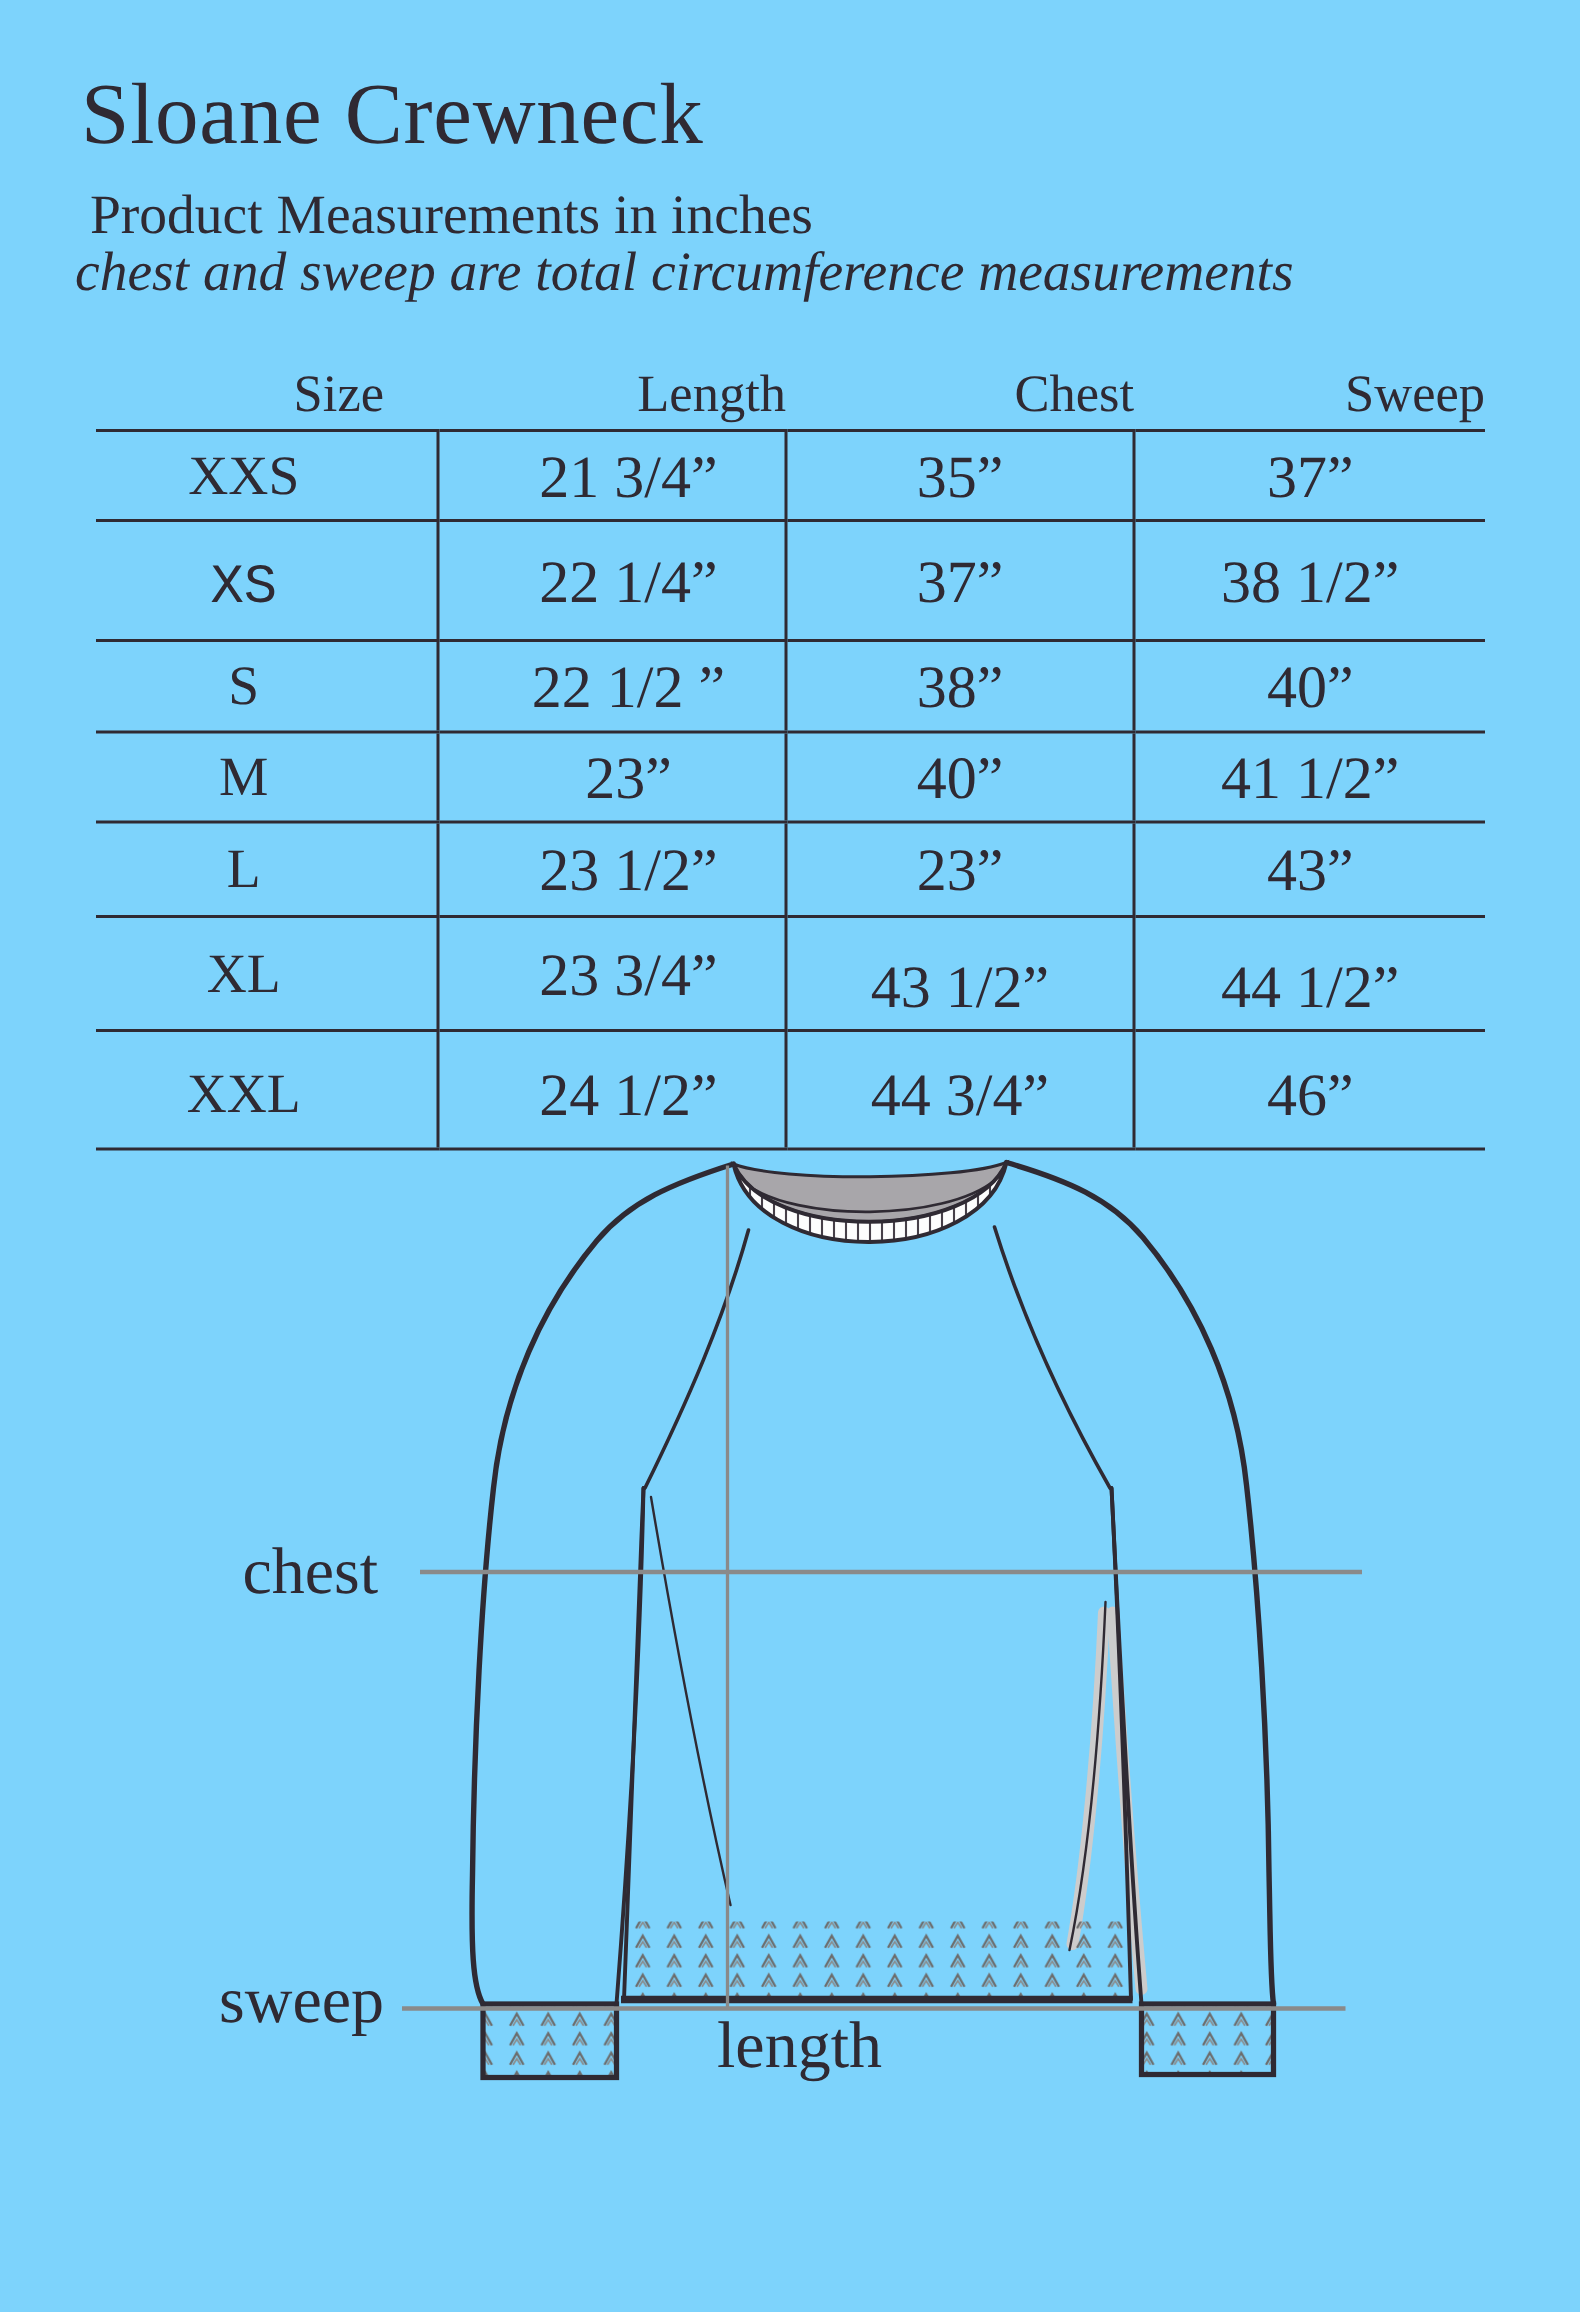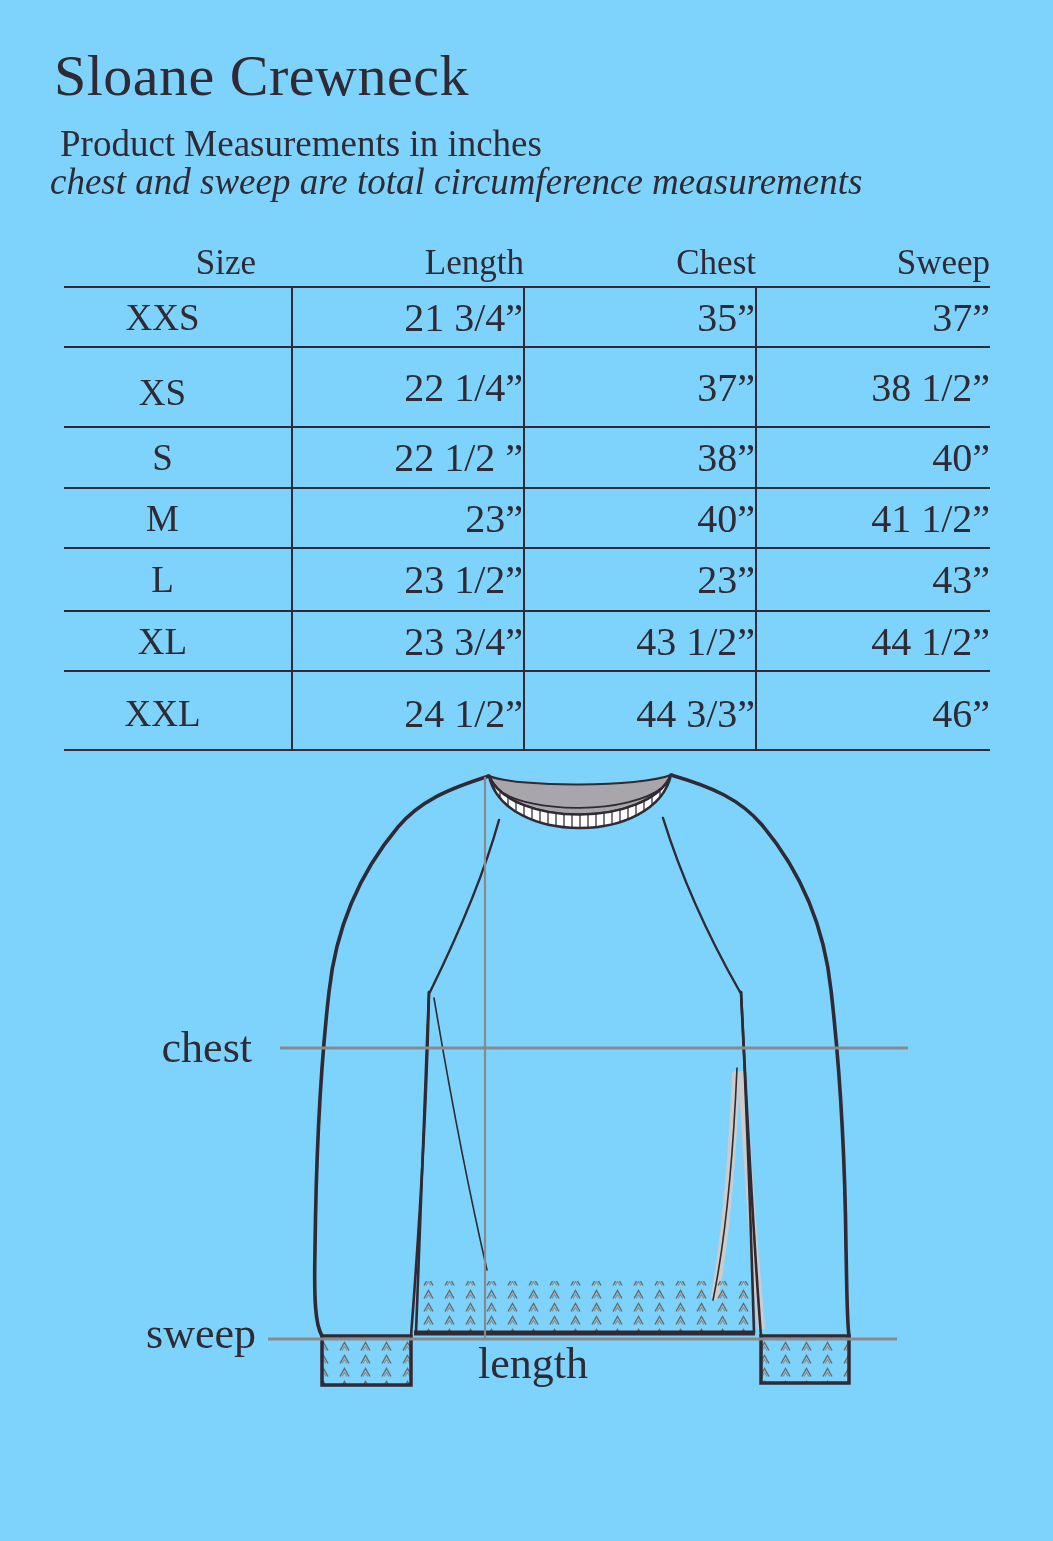--- a/index.html
+++ b/index.html
@@ -25,7 +25,7 @@
     font-size:40px;text-align:center;vertical-align:middle;padding:0;
     border-bottom:2.5px solid #2f2a33;
   }
-  .size-chart tbody td + td{border-left:2.5px solid #2f2a33;text-align:right;}
+  .size-chart tbody td + td{border-left:2.5px solid #2f2a33;}
   .size-chart td.size{font-size:37px;padding-right:30px;}
   .size-chart td.len{padding-left:22px;}
   .size-chart tr.r-xxs td{height:58px;}

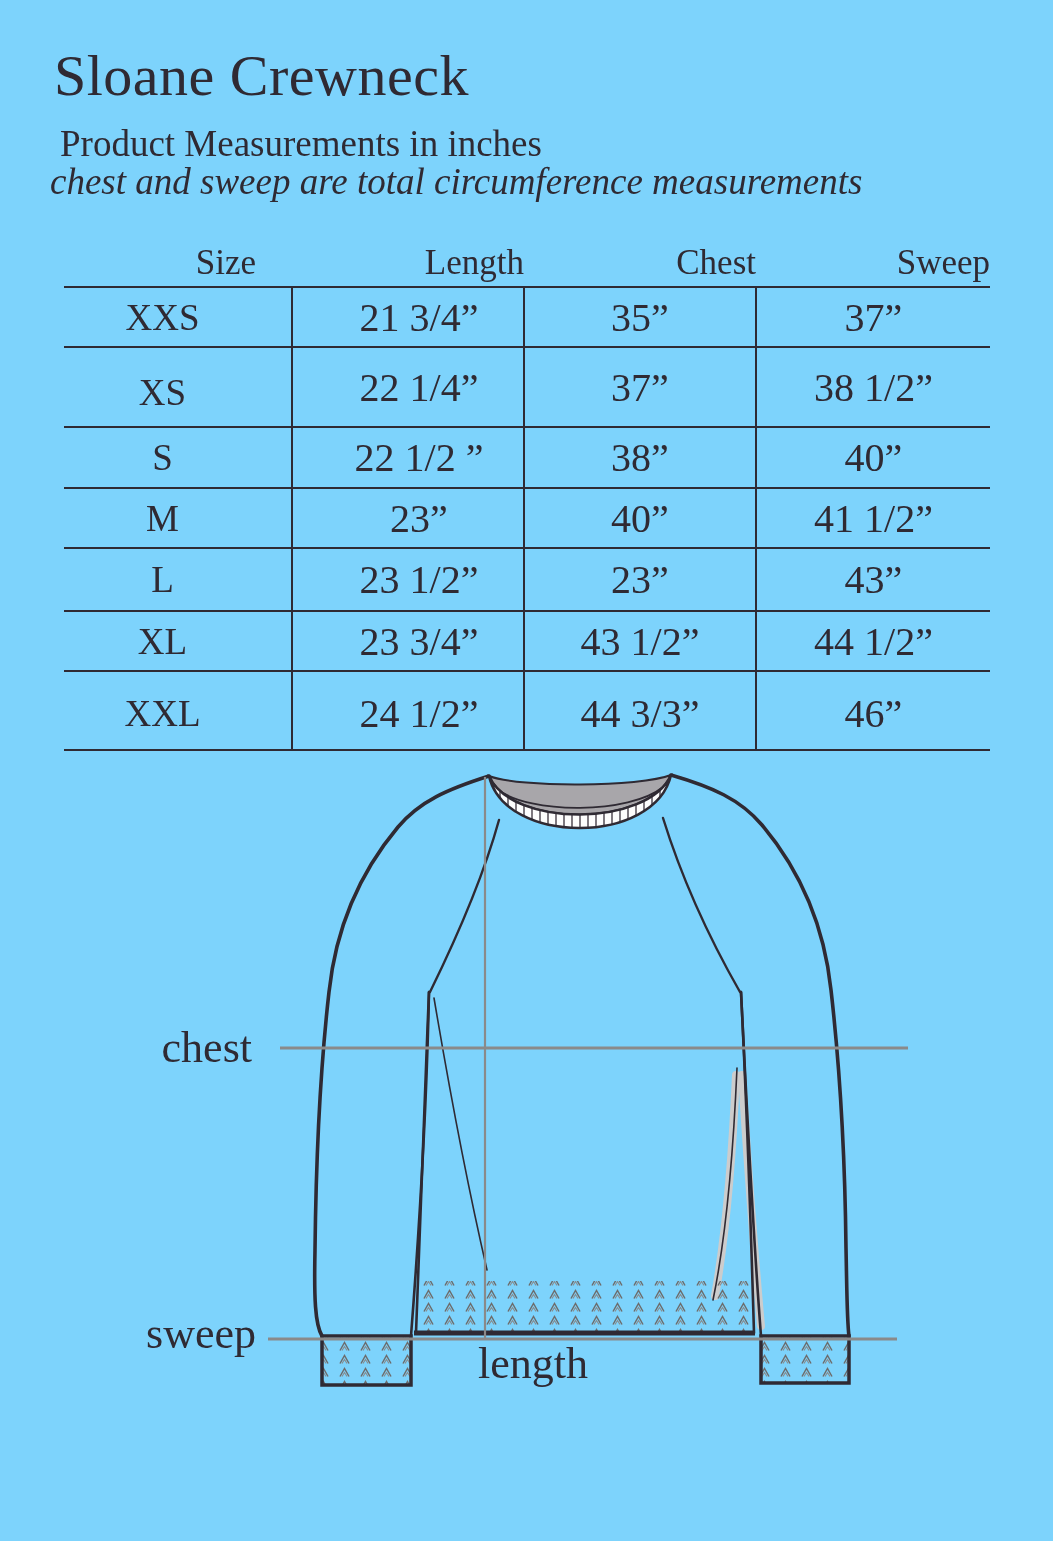--- a/index.html
+++ b/index.html
@@ -37,7 +37,7 @@
   .size-chart tr.r-xxl td{height:71px;margin-top:44px;}
   .size-chart tr.r-xl  td.chest,
   .size-chart tr.r-xl  td.sweep{}
-  .size-chart tr.r-xs  td.size{padding-top:10px;}
+  .size-chart tr.r-xs  td.size{padding-top:10px;font-family:Liberation Mono, monospace;}
   .size-chart tr.r-xxl td{padding-top:6px;}
   
   .diagram{position:absolute;left:0;top:0;width:1053px;height:1541px;}

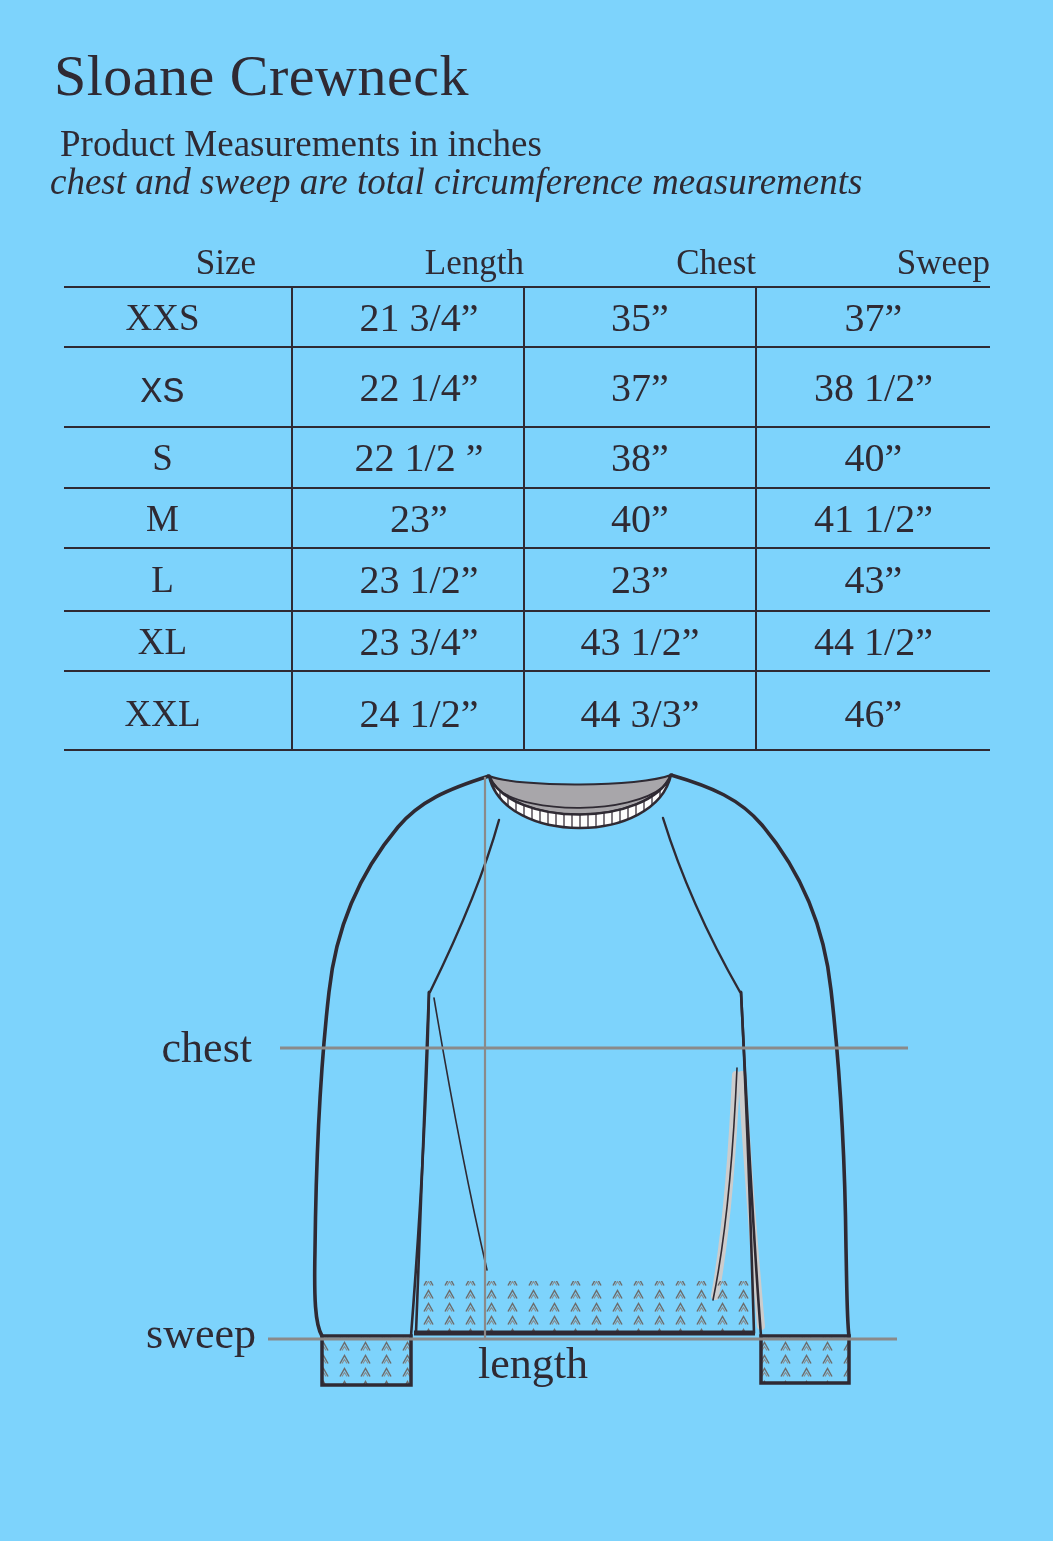--- a/index.html
+++ b/index.html
@@ -36,7 +36,7 @@
   .size-chart tr.r-xl  td{height:58px;}
   .size-chart tr.r-xxl td{height:71px;margin-top:44px;}
   .size-chart tr.r-xl  td.chest,
-  .size-chart tr.r-xl  td.sweep{}
+  .size-chart tr.r-xl  td.sweep{padding-top:16px;}
   .size-chart tr.r-xs  td.size{padding-top:10px;font-family:Liberation Mono, monospace;}
   .size-chart tr.r-xxl td{padding-top:6px;}
   

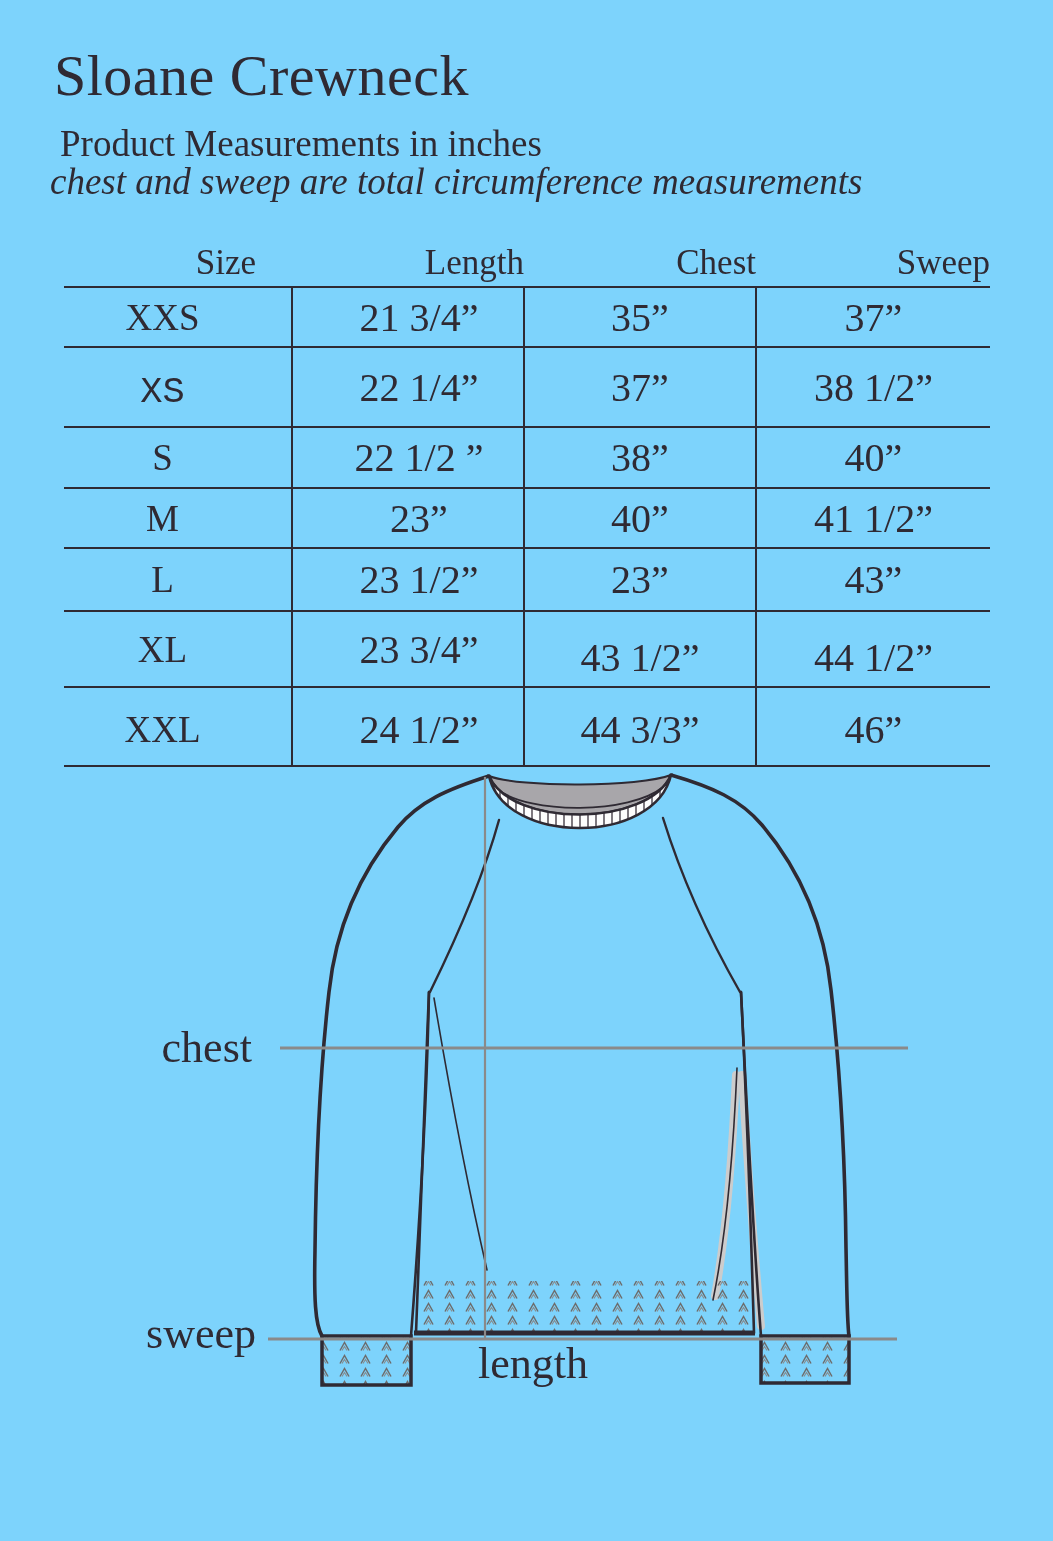--- a/index.html
+++ b/index.html
@@ -107,7 +107,7 @@
       <tr class="r-xxl">
         <td class="size">XXL</td>
         <td class="len">24 1/2”</td>
-        <td class="chest">44 3/3”</td>
+        <td class="chest">44 3/4”</td>
         <td class="sweep">46”</td>
       </tr>
     </tbody>

